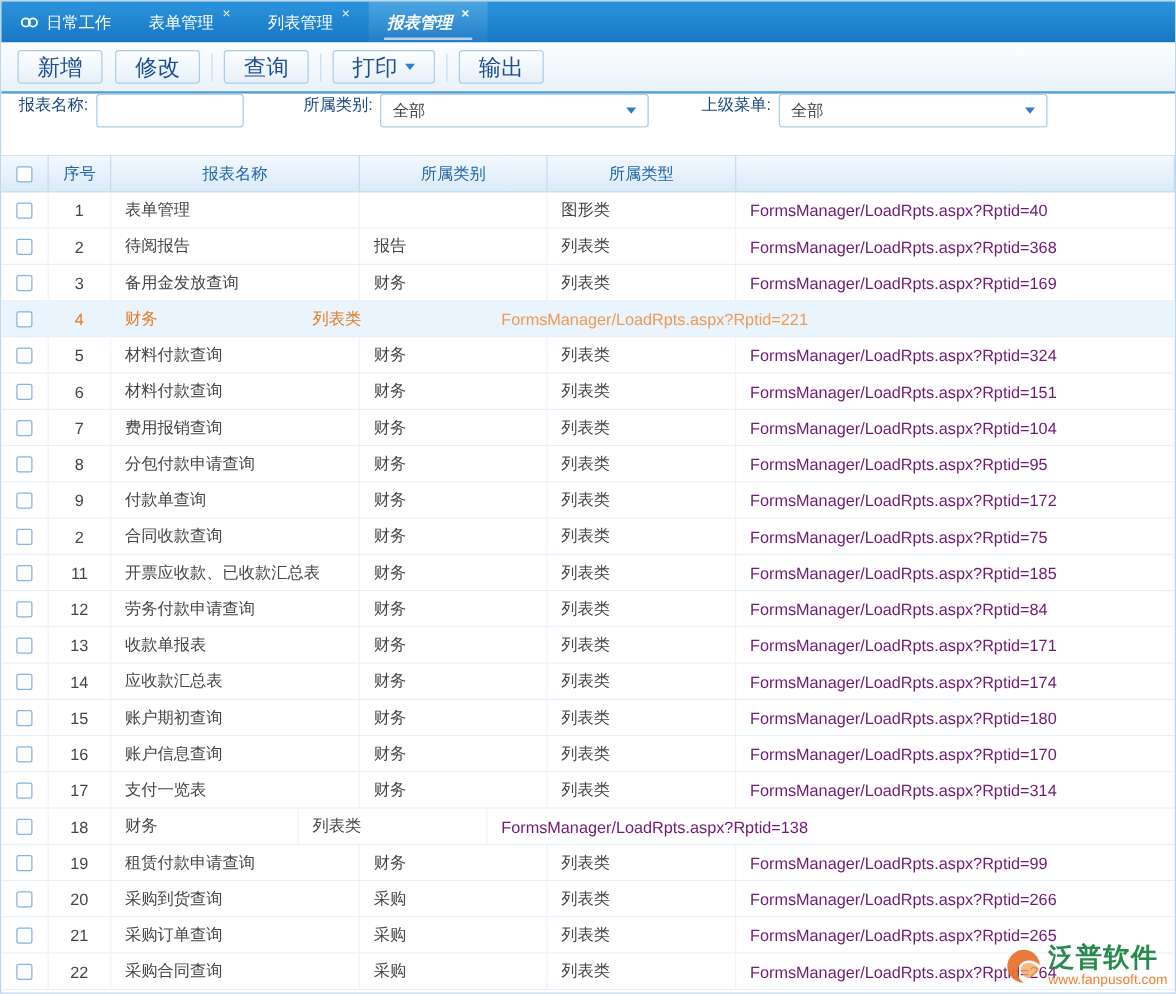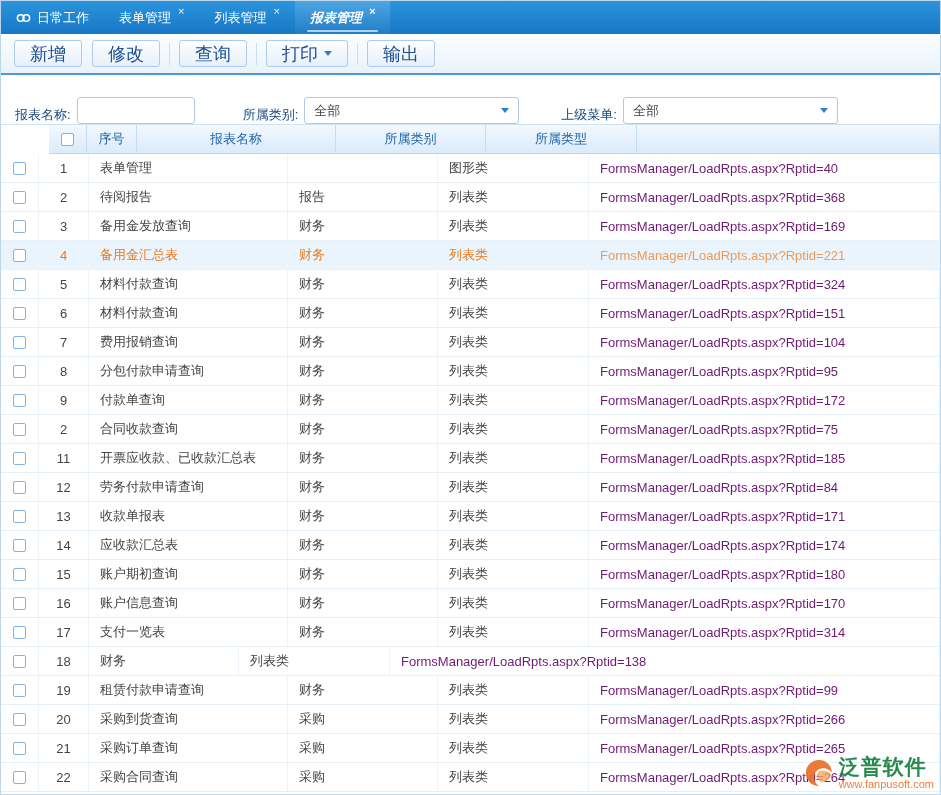--- a/index.html
+++ b/index.html
@@ -23,7 +23,7 @@
   .tb-sep{width:1px;height:22px;background:#cadeef;margin:0 4px}
   .caret{width:0;height:0;border-left:4px solid transparent;border-right:4px solid transparent;border-top:5px solid #2f7fc4}
   
-  .filterbar{height:50px;display:flex;align-items:flex-end;padding:0 10px;background:#fff;border-bottom:1px solid #cfe2f2;font-size:13px;color:#17477e}
+  .filterbar{height:50px;display:flex;align-items:flex-start;padding:0 10px;background:#fff;border-bottom:1px solid #cfe2f2;font-size:13px;color:#17477e}
   .flabel{margin-left:4px;white-space:nowrap}
   .text-input{width:118px;height:27px;border:1px solid #abcbe8;border-radius:3px;margin:0 6px;padding:0 6px;font-size:13px;color:#333;outline:none}
   .gap{width:38px}

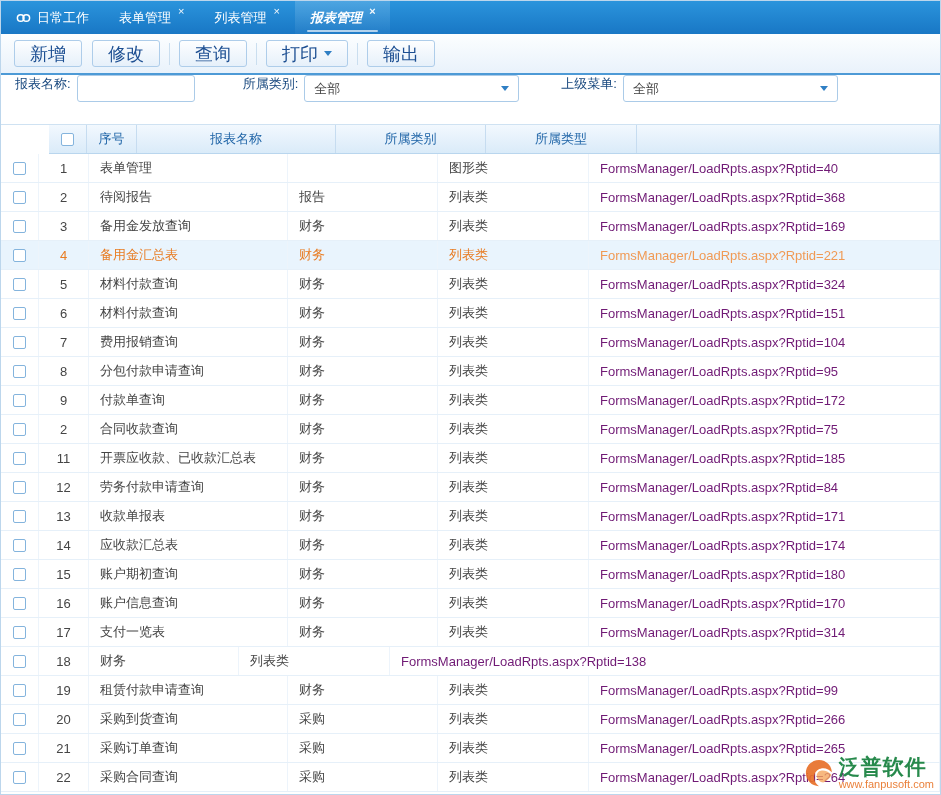--- a/index.html
+++ b/index.html
@@ -29,7 +29,7 @@
   .gap{width:38px}
   .select{width:215px;height:27px;border:1px solid #abcbe8;border-radius:3px;margin-left:6px;display:flex;align-items:center;justify-content:space-between;padding:0 9px;color:#444;cursor:pointer;background:#fff}
   
-  .grid-header{display:flex;height:29px;background:linear-gradient(#f2f8fe,#daebf9);border-bottom:1px solid #b9d6ee;color:#2166a8;font-size:13px;margin-left:48px;}
+  .grid-header{display:flex;height:29px;background:linear-gradient(#f2f8fe,#daebf9);border-bottom:1px solid #b9d6ee;color:#2166a8;font-size:13px;}
   .hcell{display:flex;align-items:center;justify-content:center;border-right:1px solid #c6dcf0;height:100%}
   .grid-body{overflow:hidden}
   .row{display:flex;height:29px;border-bottom:1px solid #e6f0f9;font-size:13px;color:#454545;background:#fff;cursor:default}

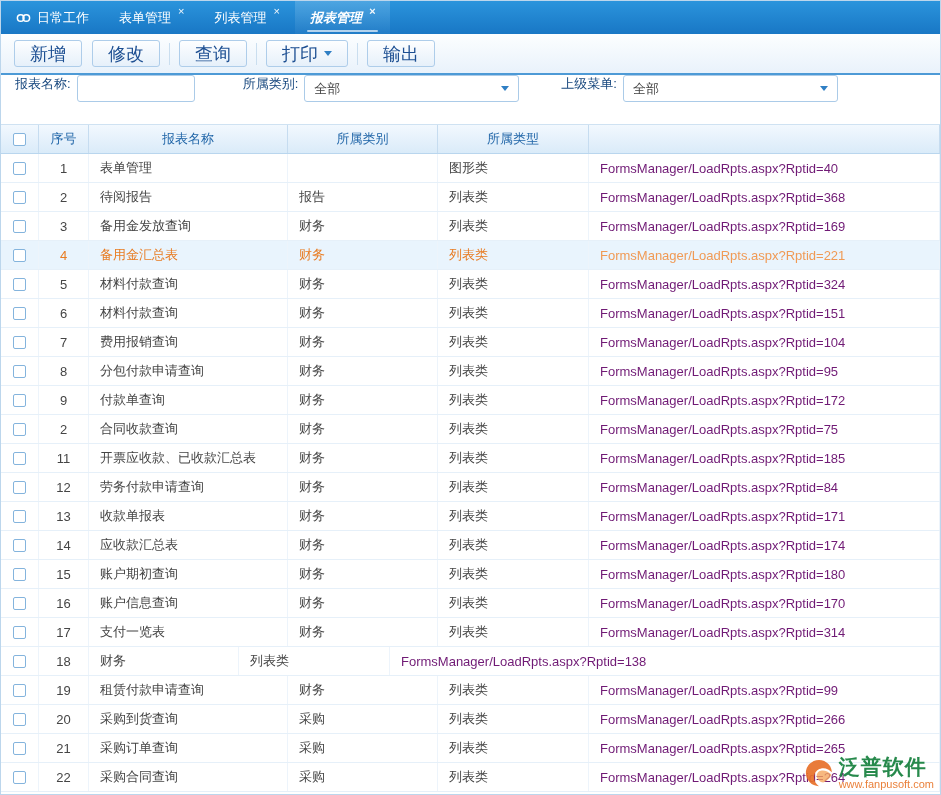--- a/index.html
+++ b/index.html
@@ -163,7 +163,6 @@
           <span class="cb"></span>
         </div>
         <div class="cell c-no">4</div>
-        <div class="cell c-name">备用金汇总表</div>
         <div class="cell c-cat">财务</div>
         <div class="cell c-type">列表类</div>
         <div class="cell c-url">FormsManager/LoadRpts.aspx?Rptid=221</div>

